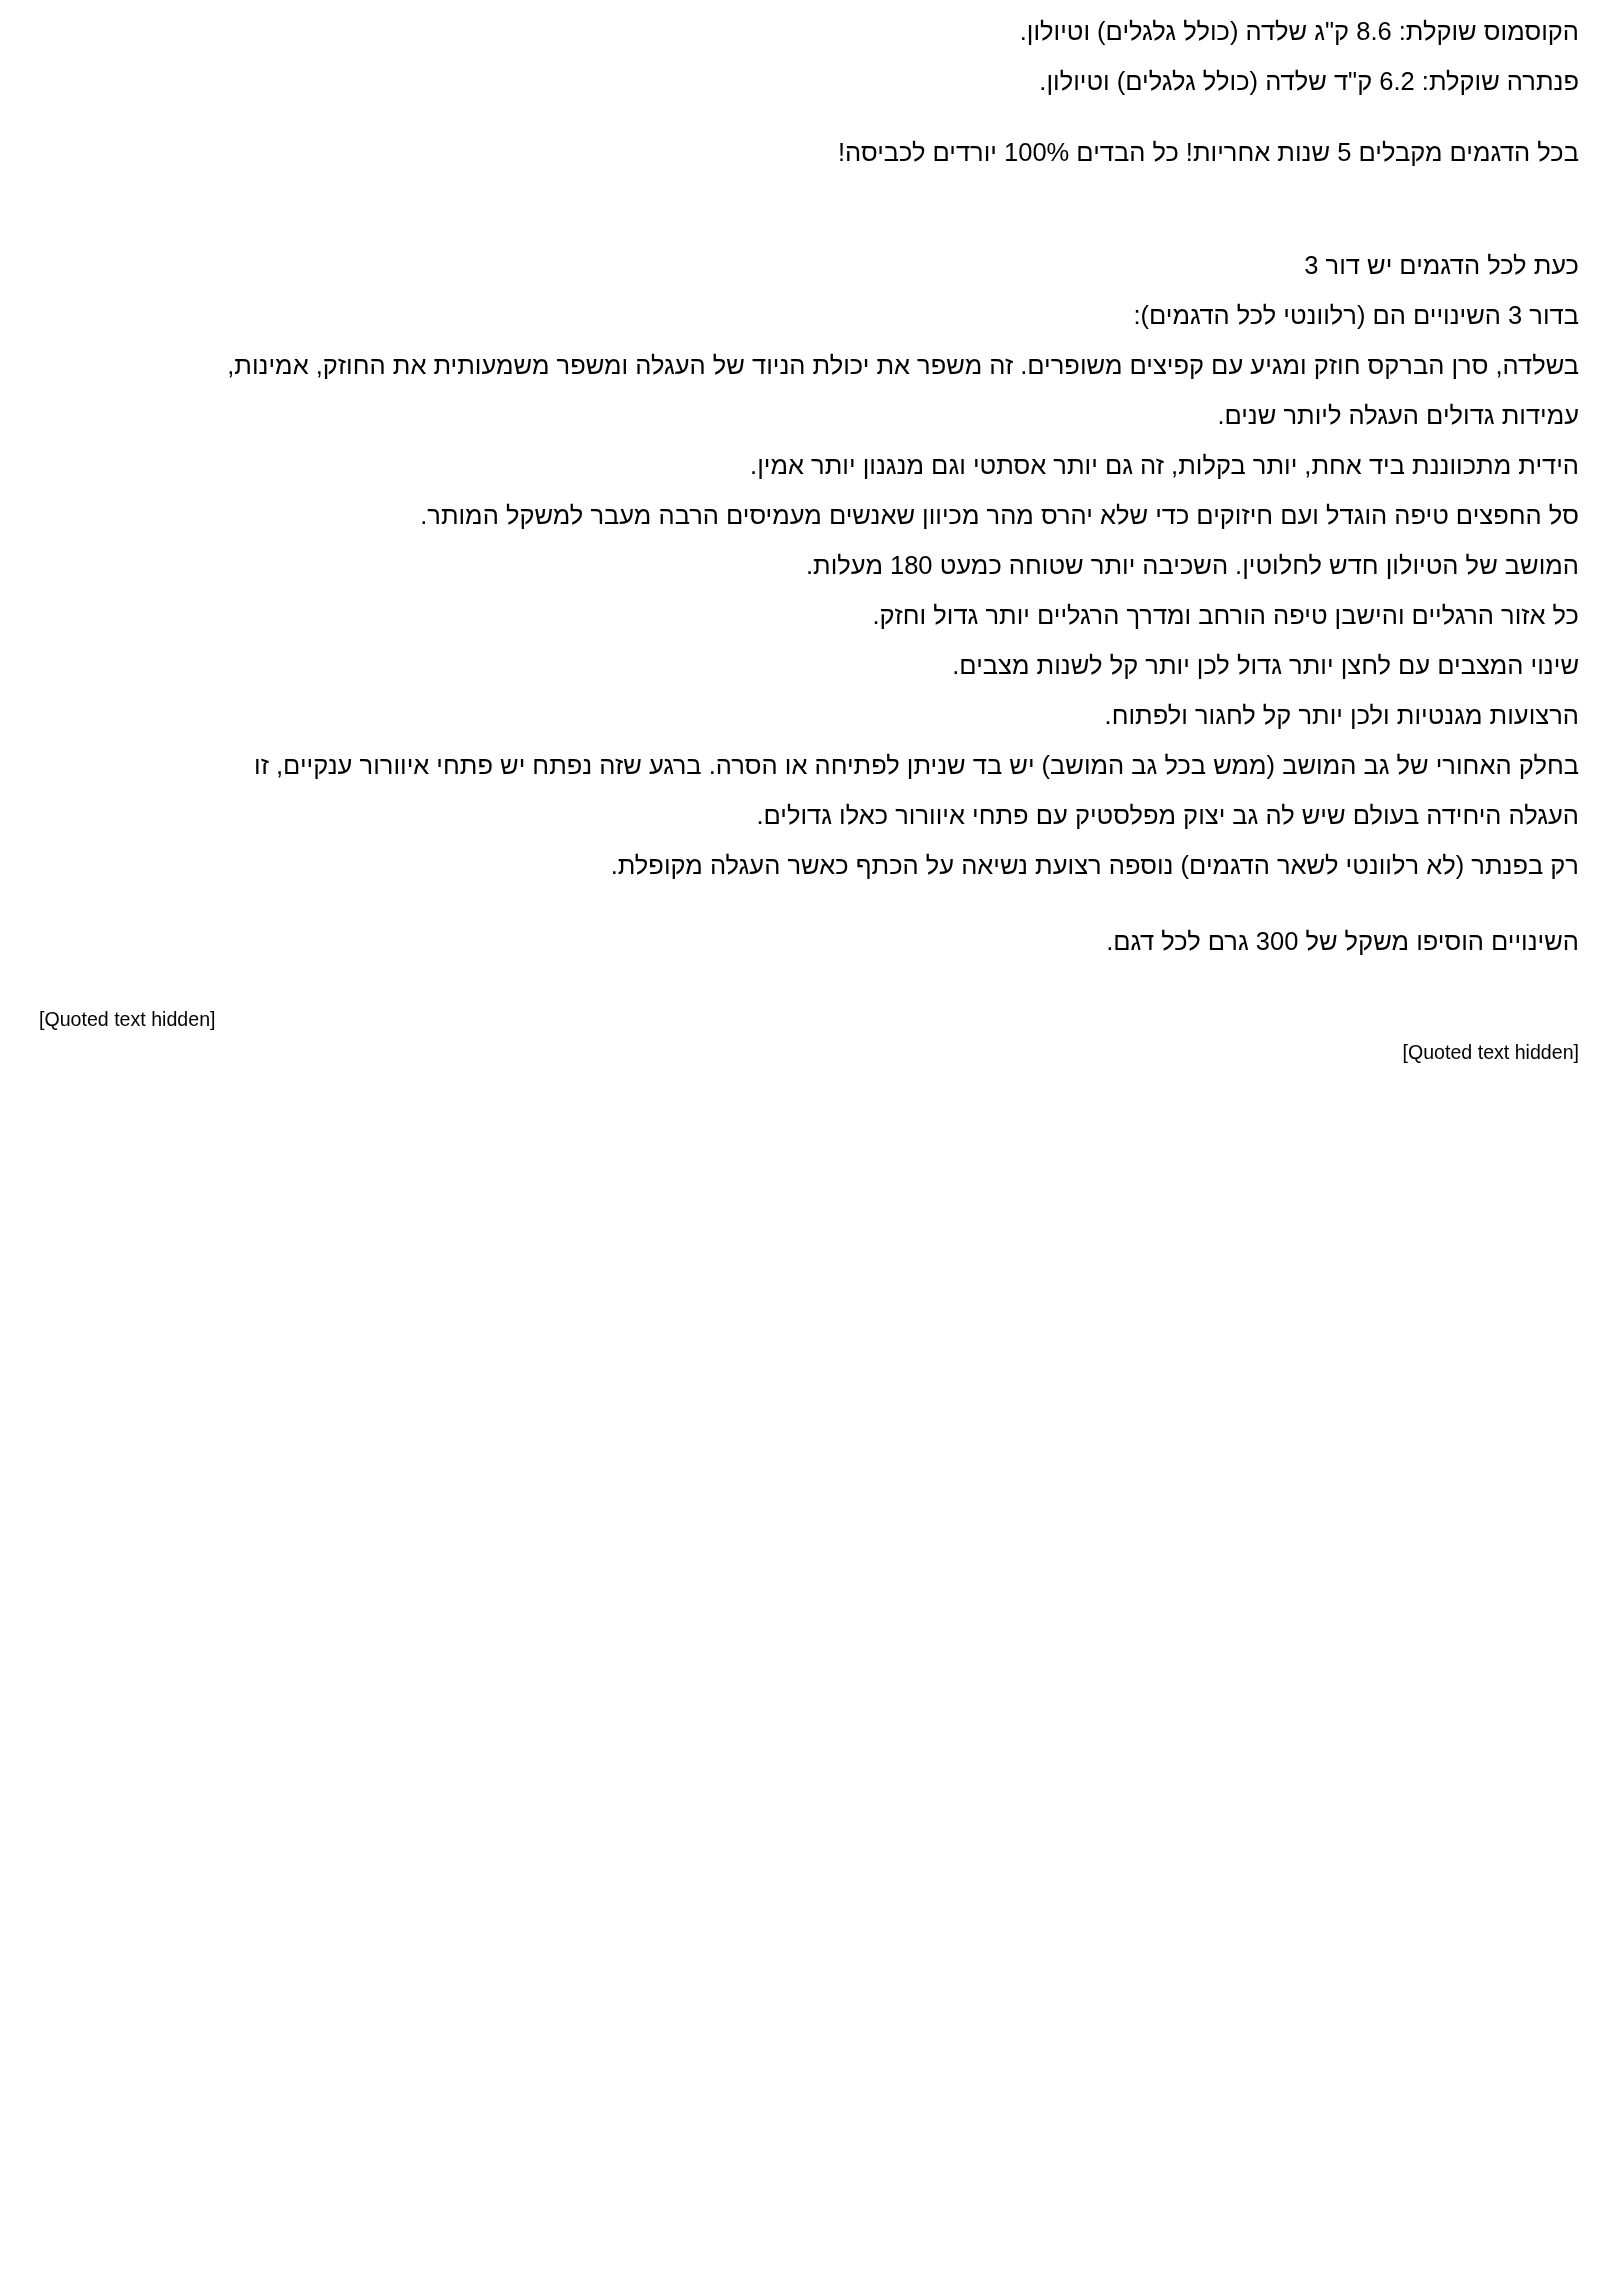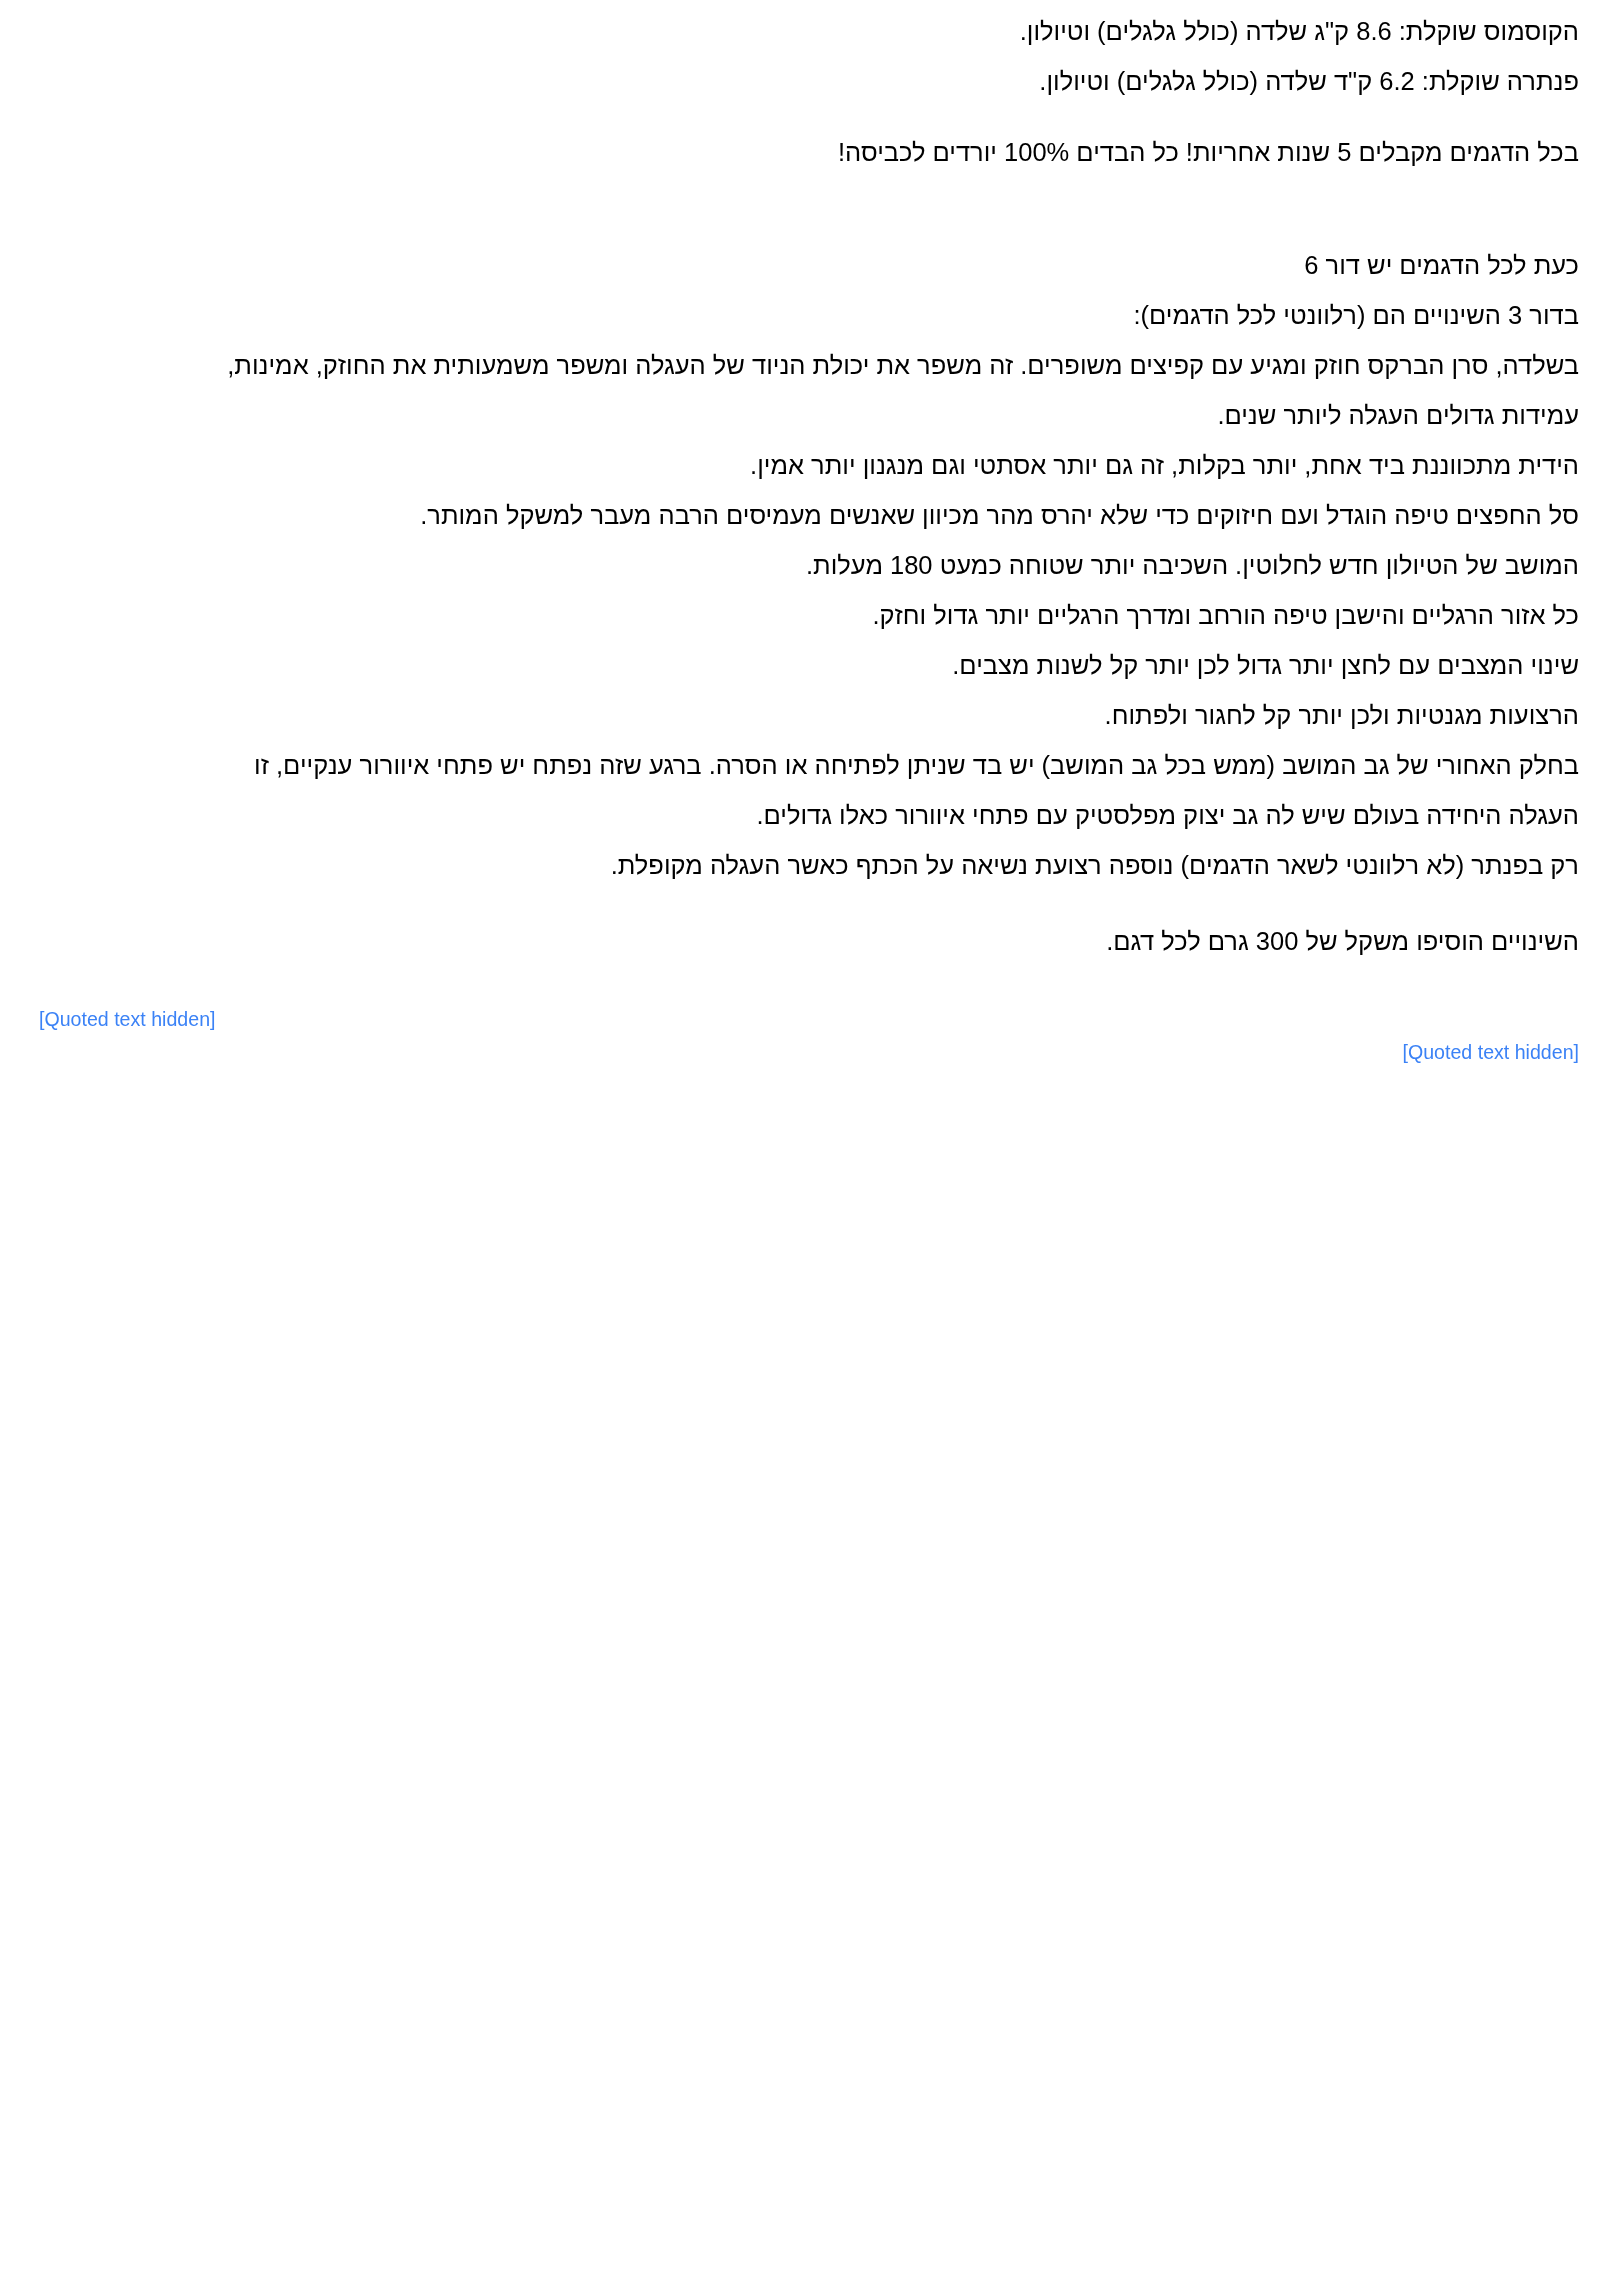--- a/index.html
+++ b/index.html
@@ -55,7 +55,7 @@
 
   <div class="sp-b"></div>
 
-  <div class="line">כעת לכל הדגמים יש דור 6</div>
+  <div class="line">כעת לכל הדגמים יש דור 3</div>
   <div class="line">בדור 3 השינויים הם (רלוונטי לכל הדגמים):</div>
   <div class="line">בשלדה, סרן הברקס חוזק ומגיע עם קפיצים משופרים. זה משפר את יכולת הניוד של העגלה ומשפר משמעותית את החוזק, אמינות,</div>
   <div class="line">עמידות גדולים העגלה ליותר שנים.</div>

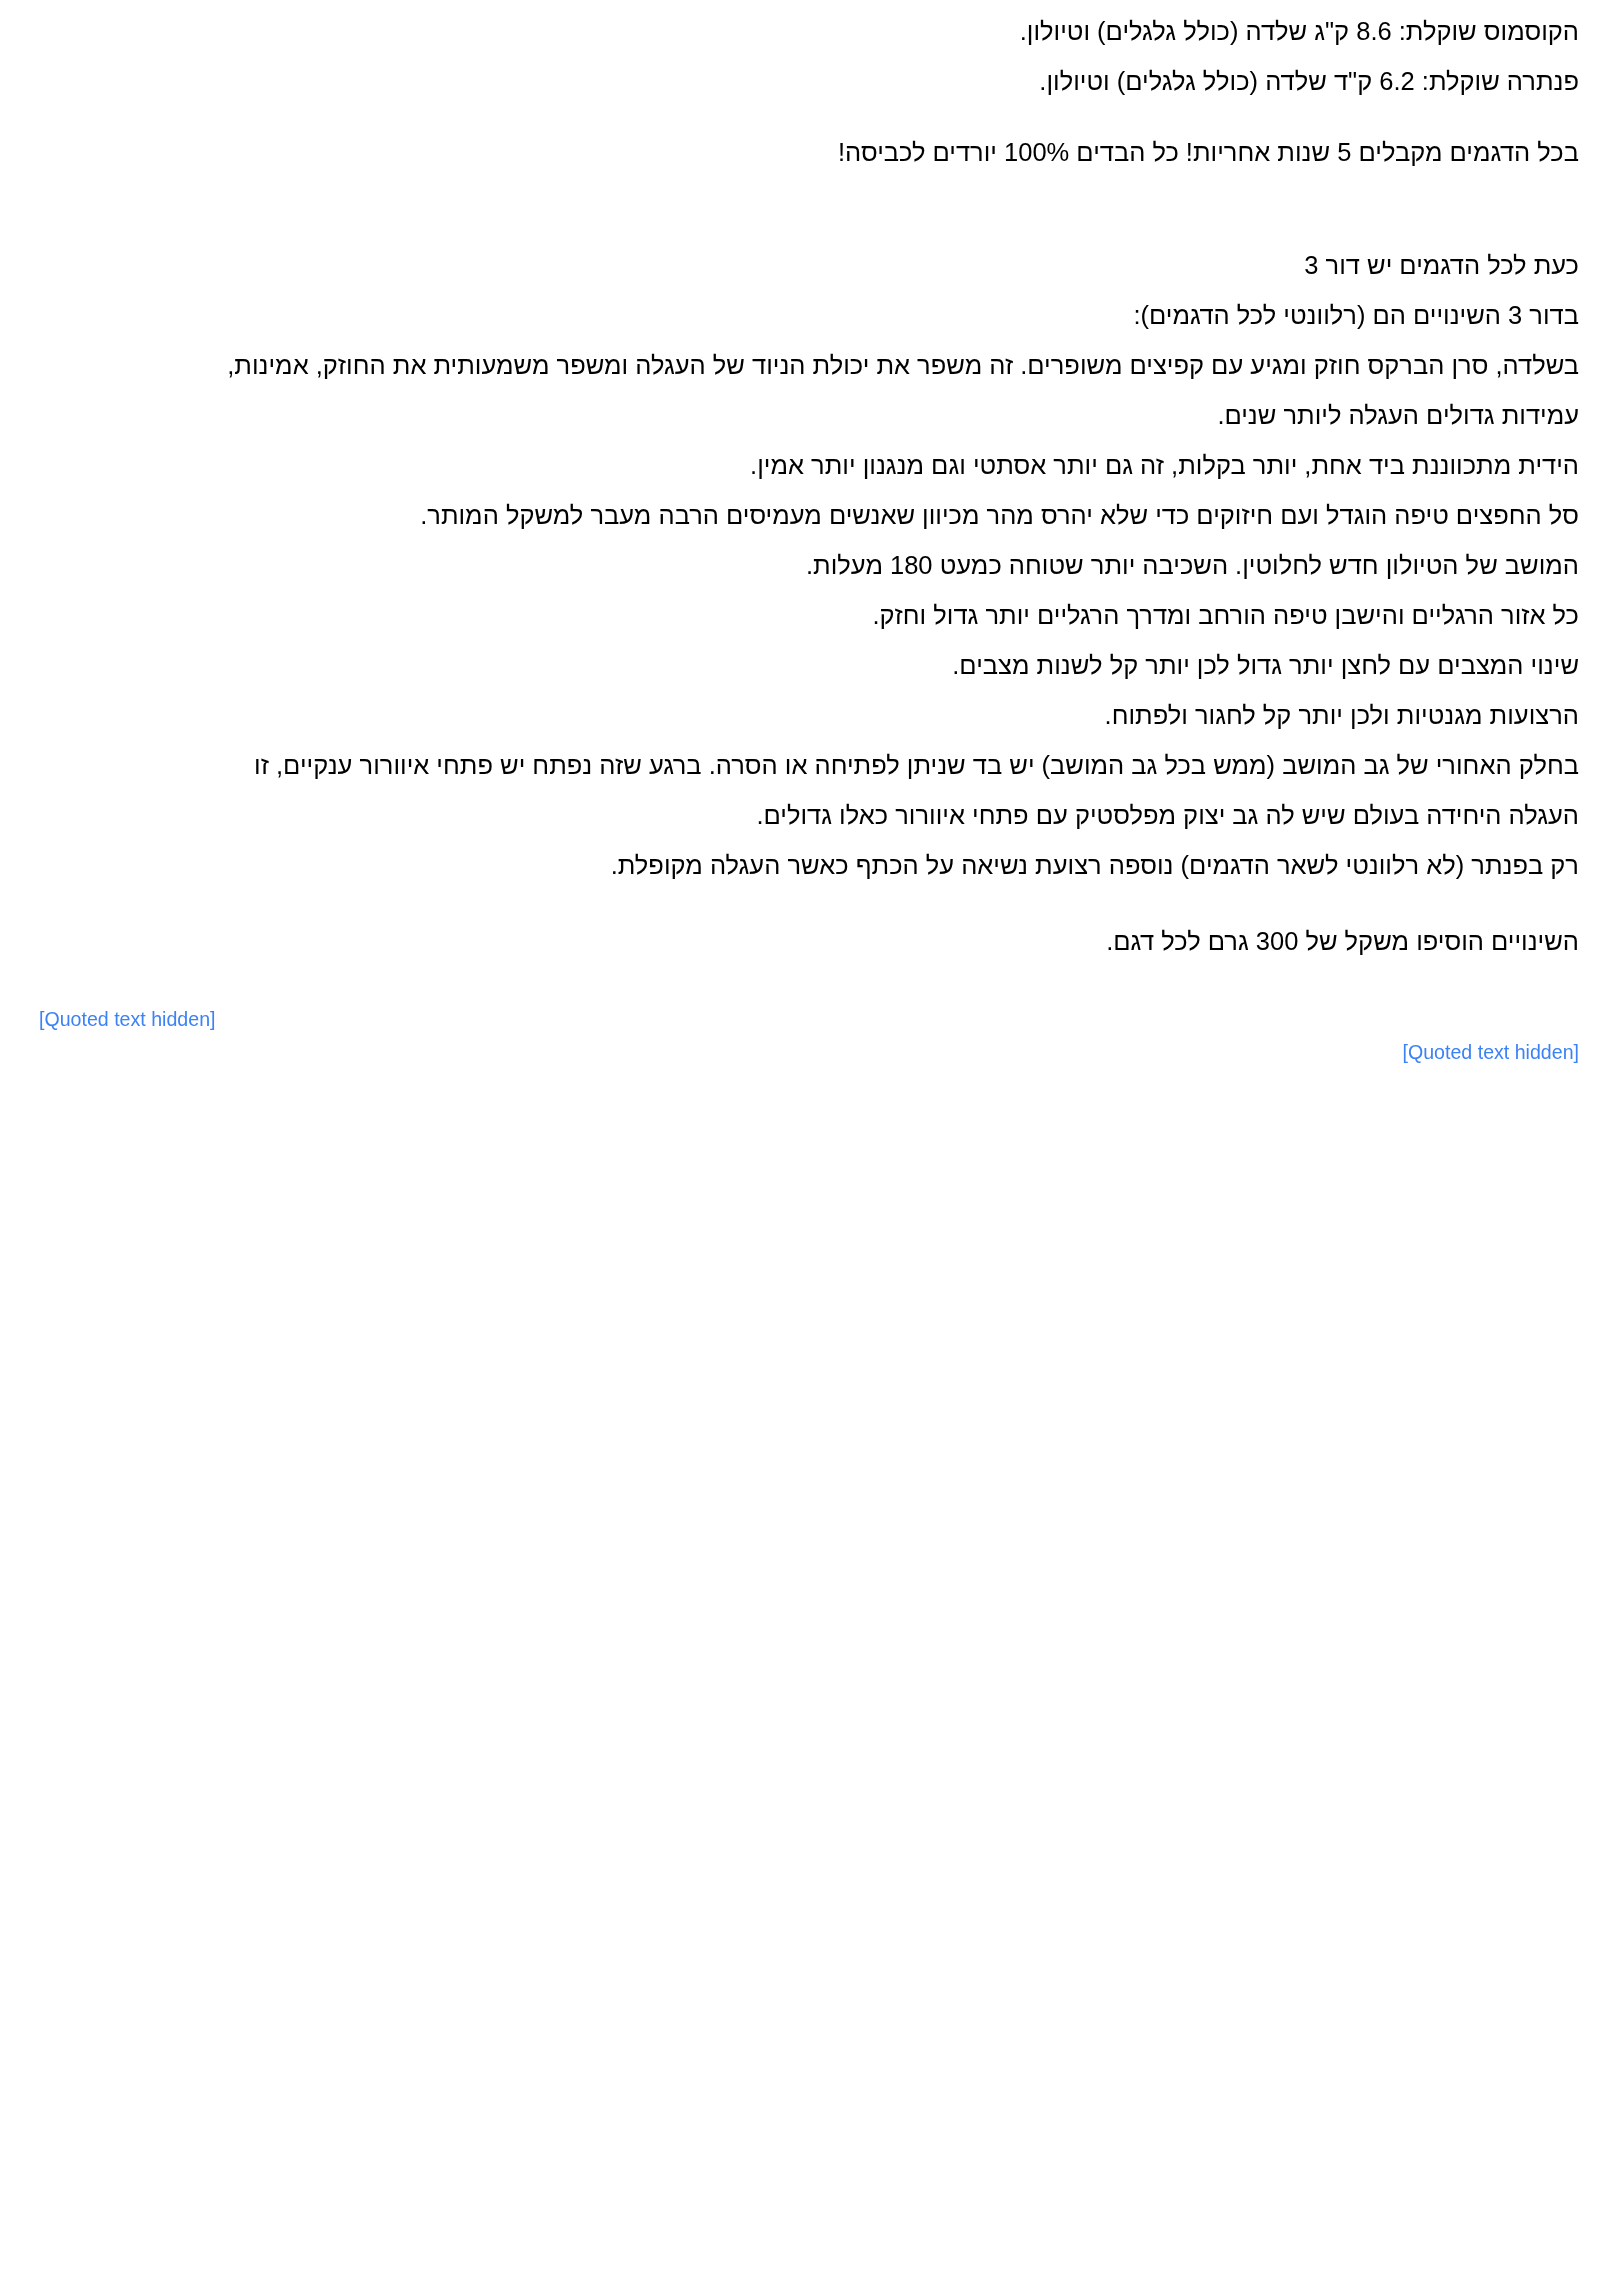--- a/index.html
+++ b/index.html
@@ -35,7 +35,7 @@
     direction: ltr;
     font-size: 19.6px;
     line-height: 25.5px;
-    color: #3b82f6;
+    color: #000000;
     white-space: nowrap;
   }
   .quoted-left  { text-align: left;  padding-left: 39px; }

